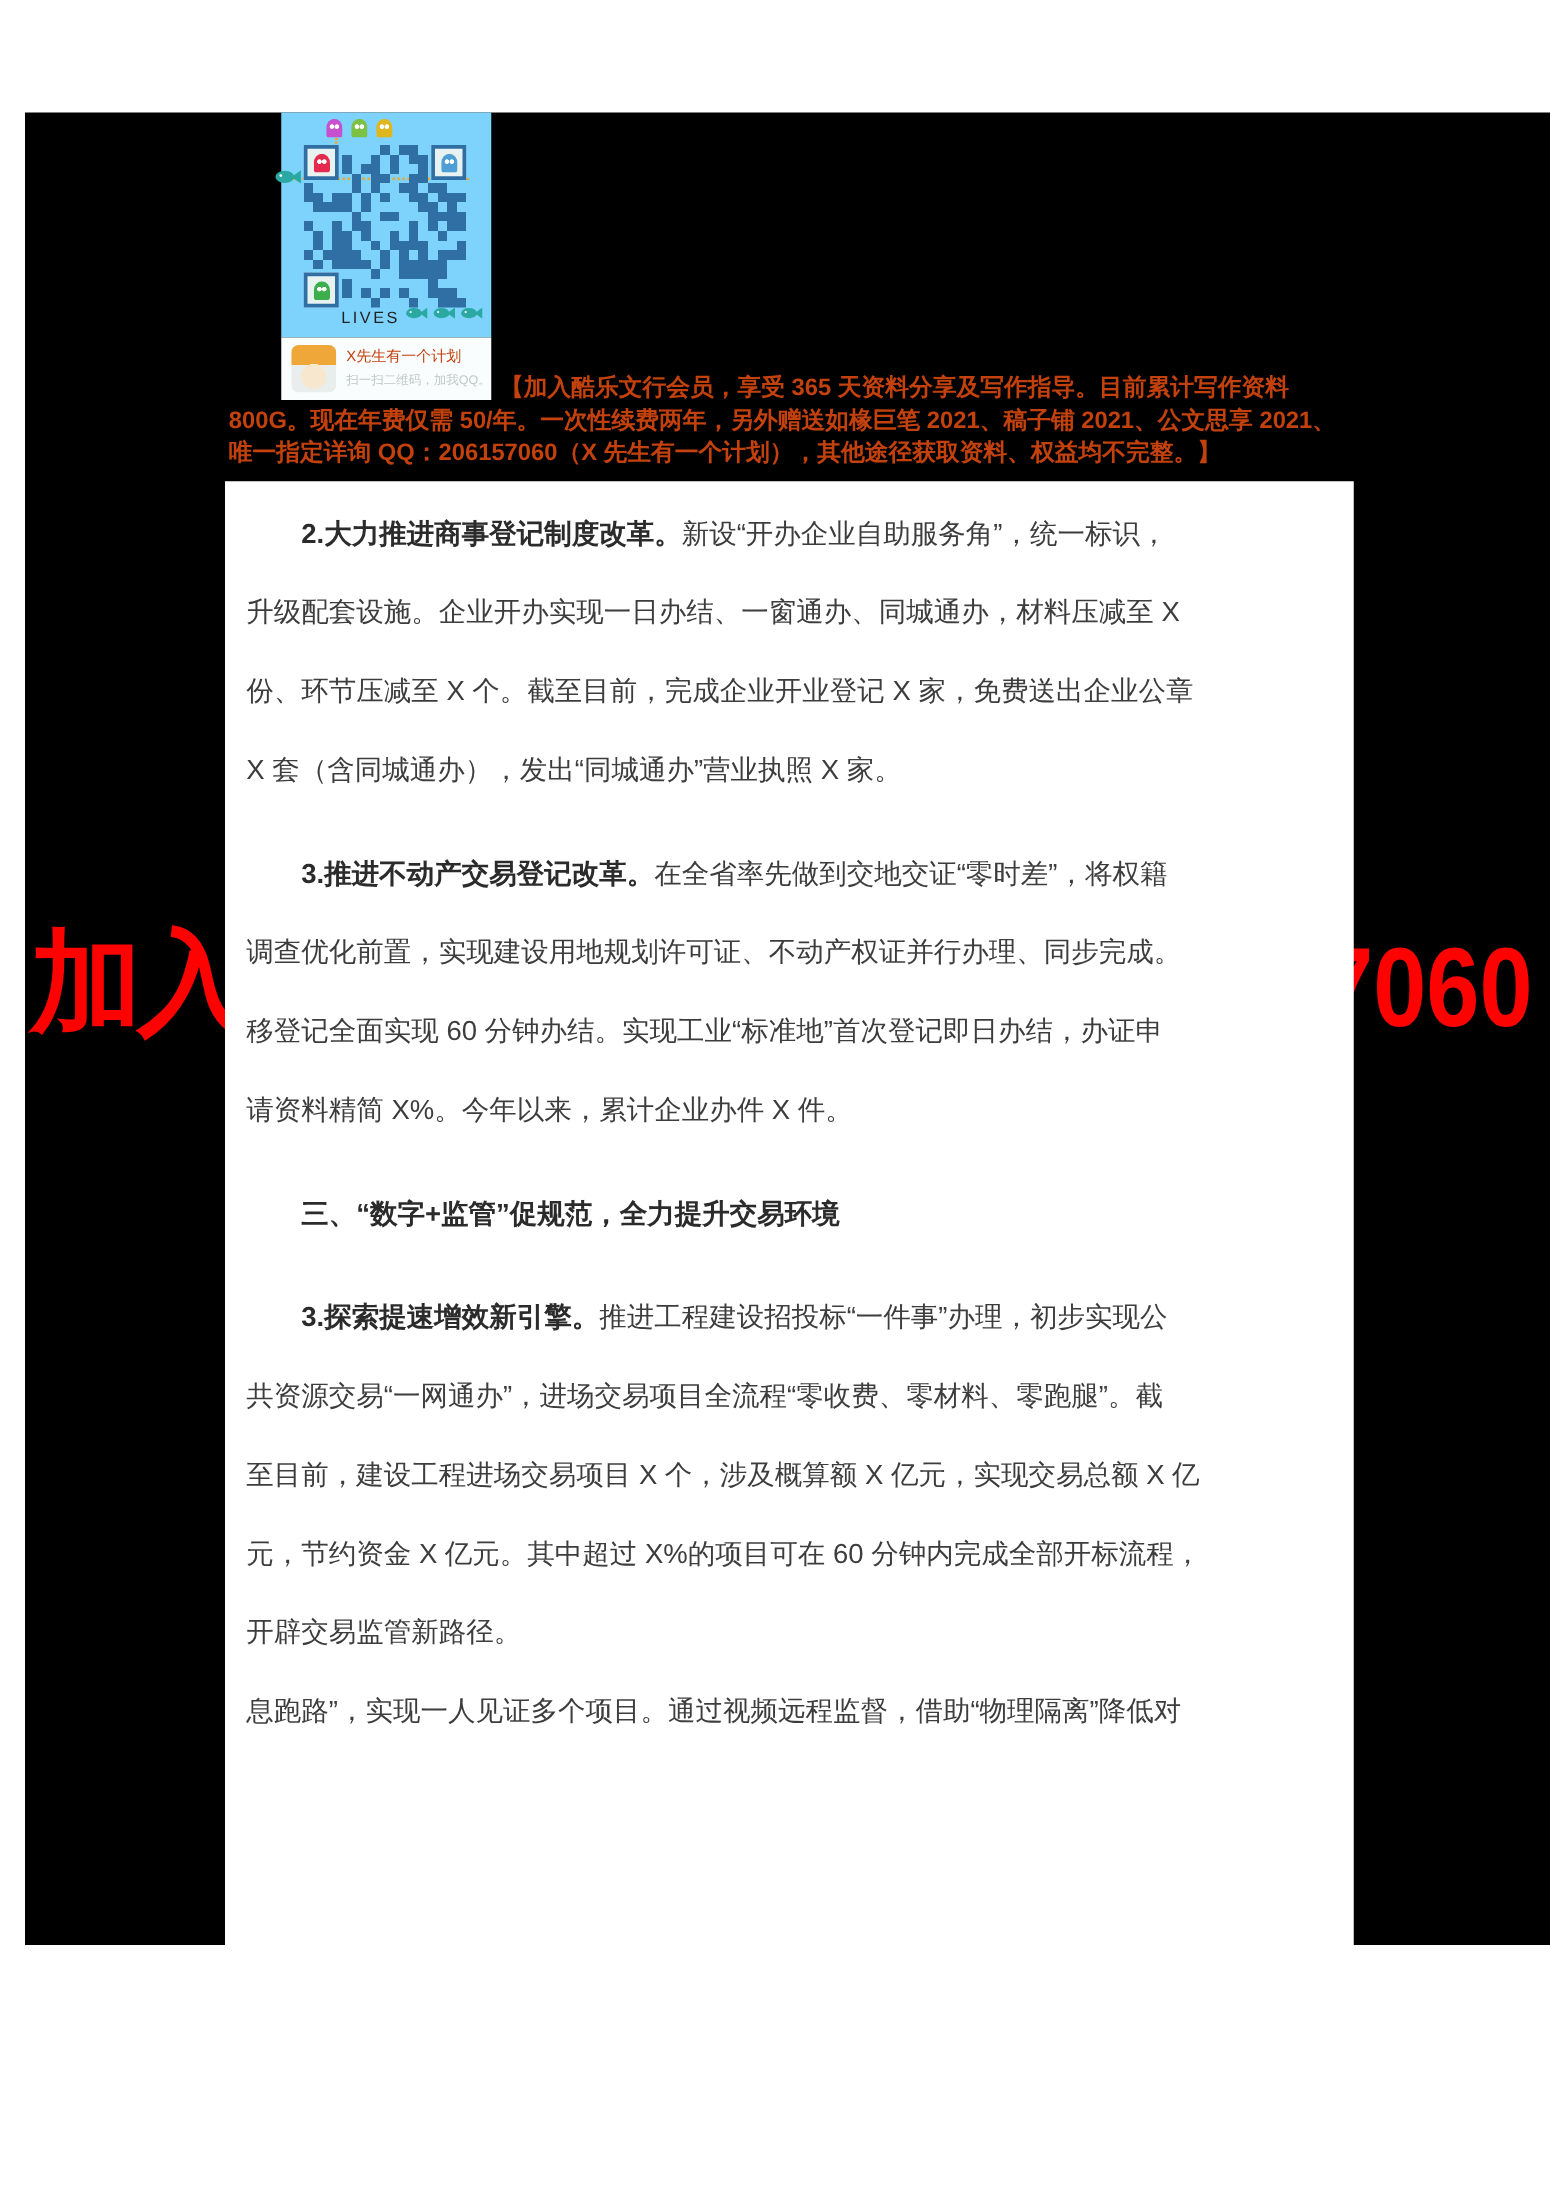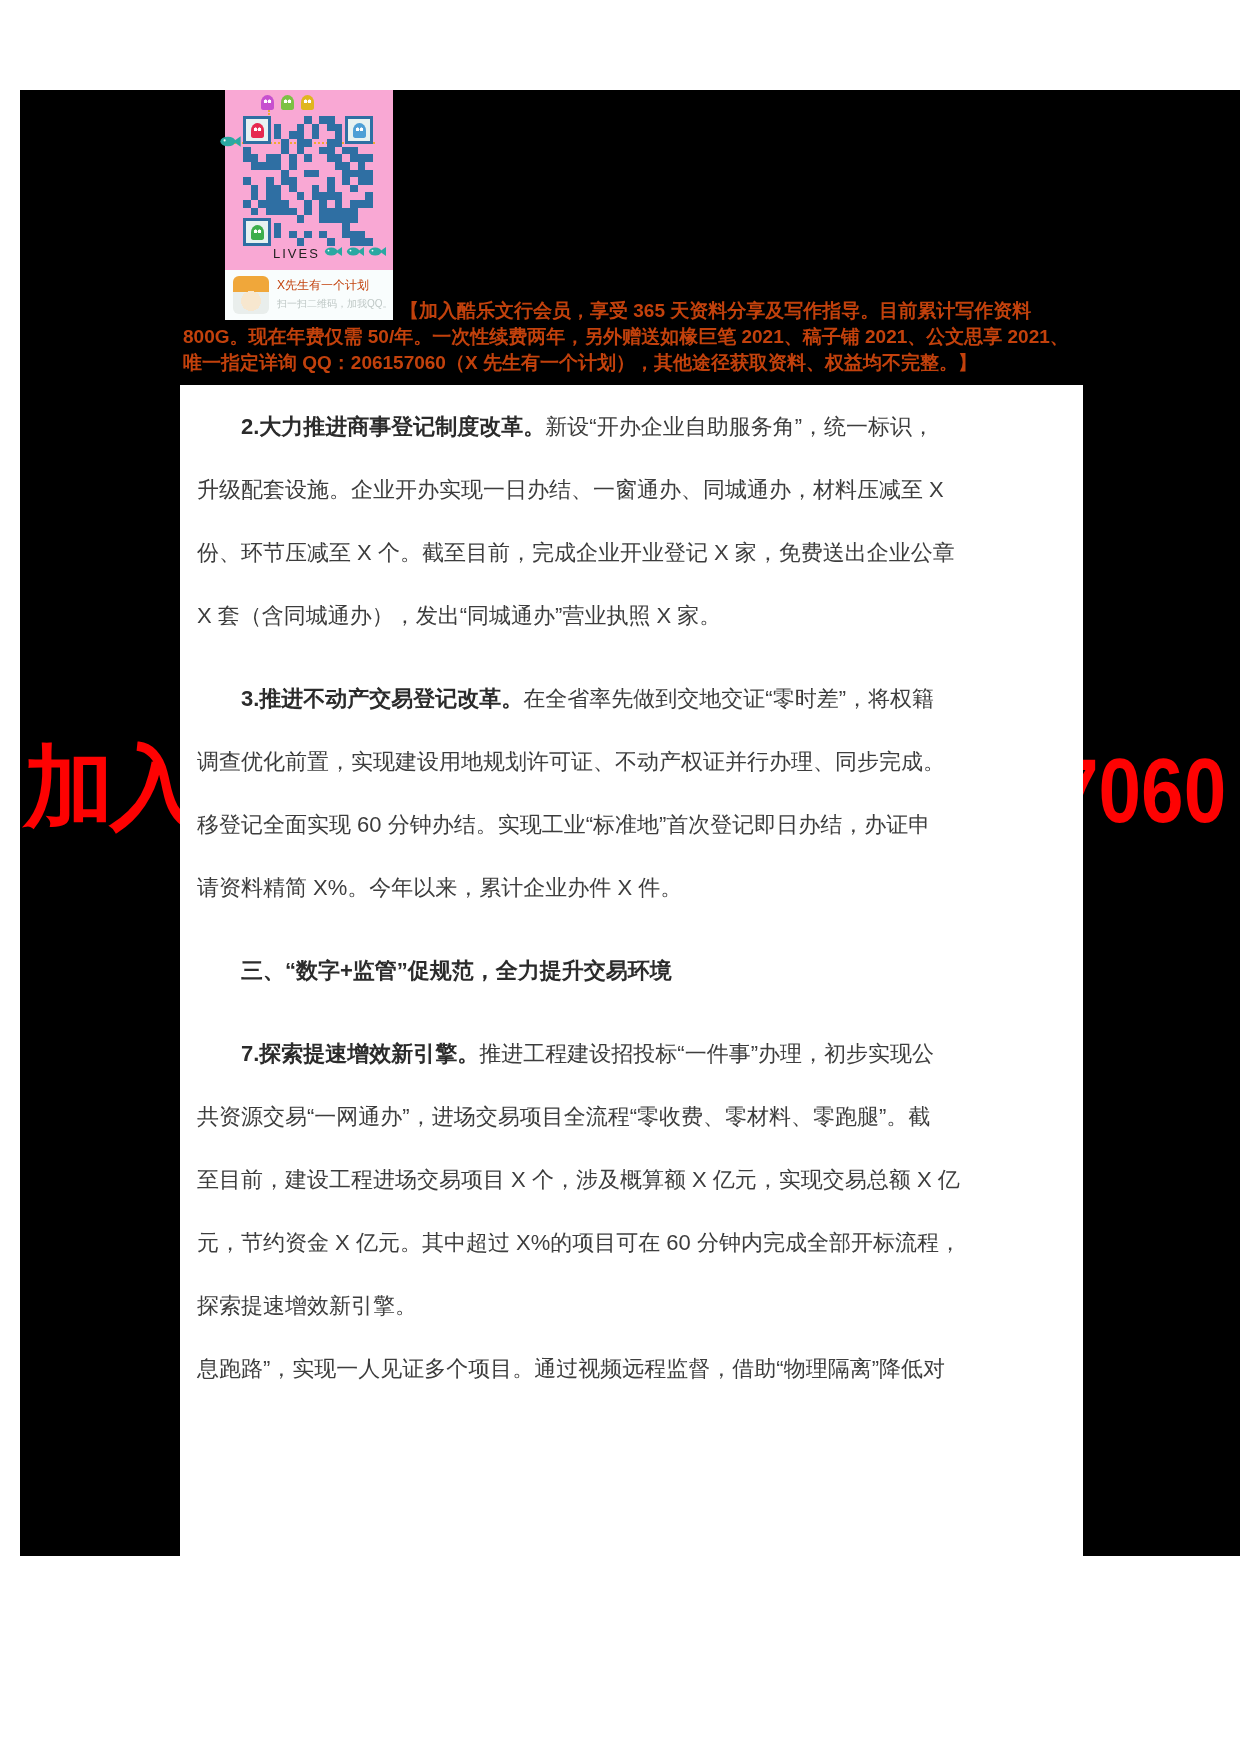--- a/index.html
+++ b/index.html
@@ -27,7 +27,7 @@
   .promo-3{left:183px;top:352px;}
 
   
-  .qr-card{position:absolute;left:225px;top:90px;width:168px;height:180px;background:#f9a8d4;z-index:3;}
+  .qr-card{position:absolute;left:225px;top:90px;width:168px;height:180px;background:#7dd3fc;z-index:3;}
   .ghost{border-radius:50% 50% 18% 18%;background-color:var(--c,#888);
          background-image:radial-gradient(circle at 35% 42%, #fff 1.6px, transparent 2.1px),
                           radial-gradient(circle at 65% 42%, #fff 1.6px, transparent 2.1px);}

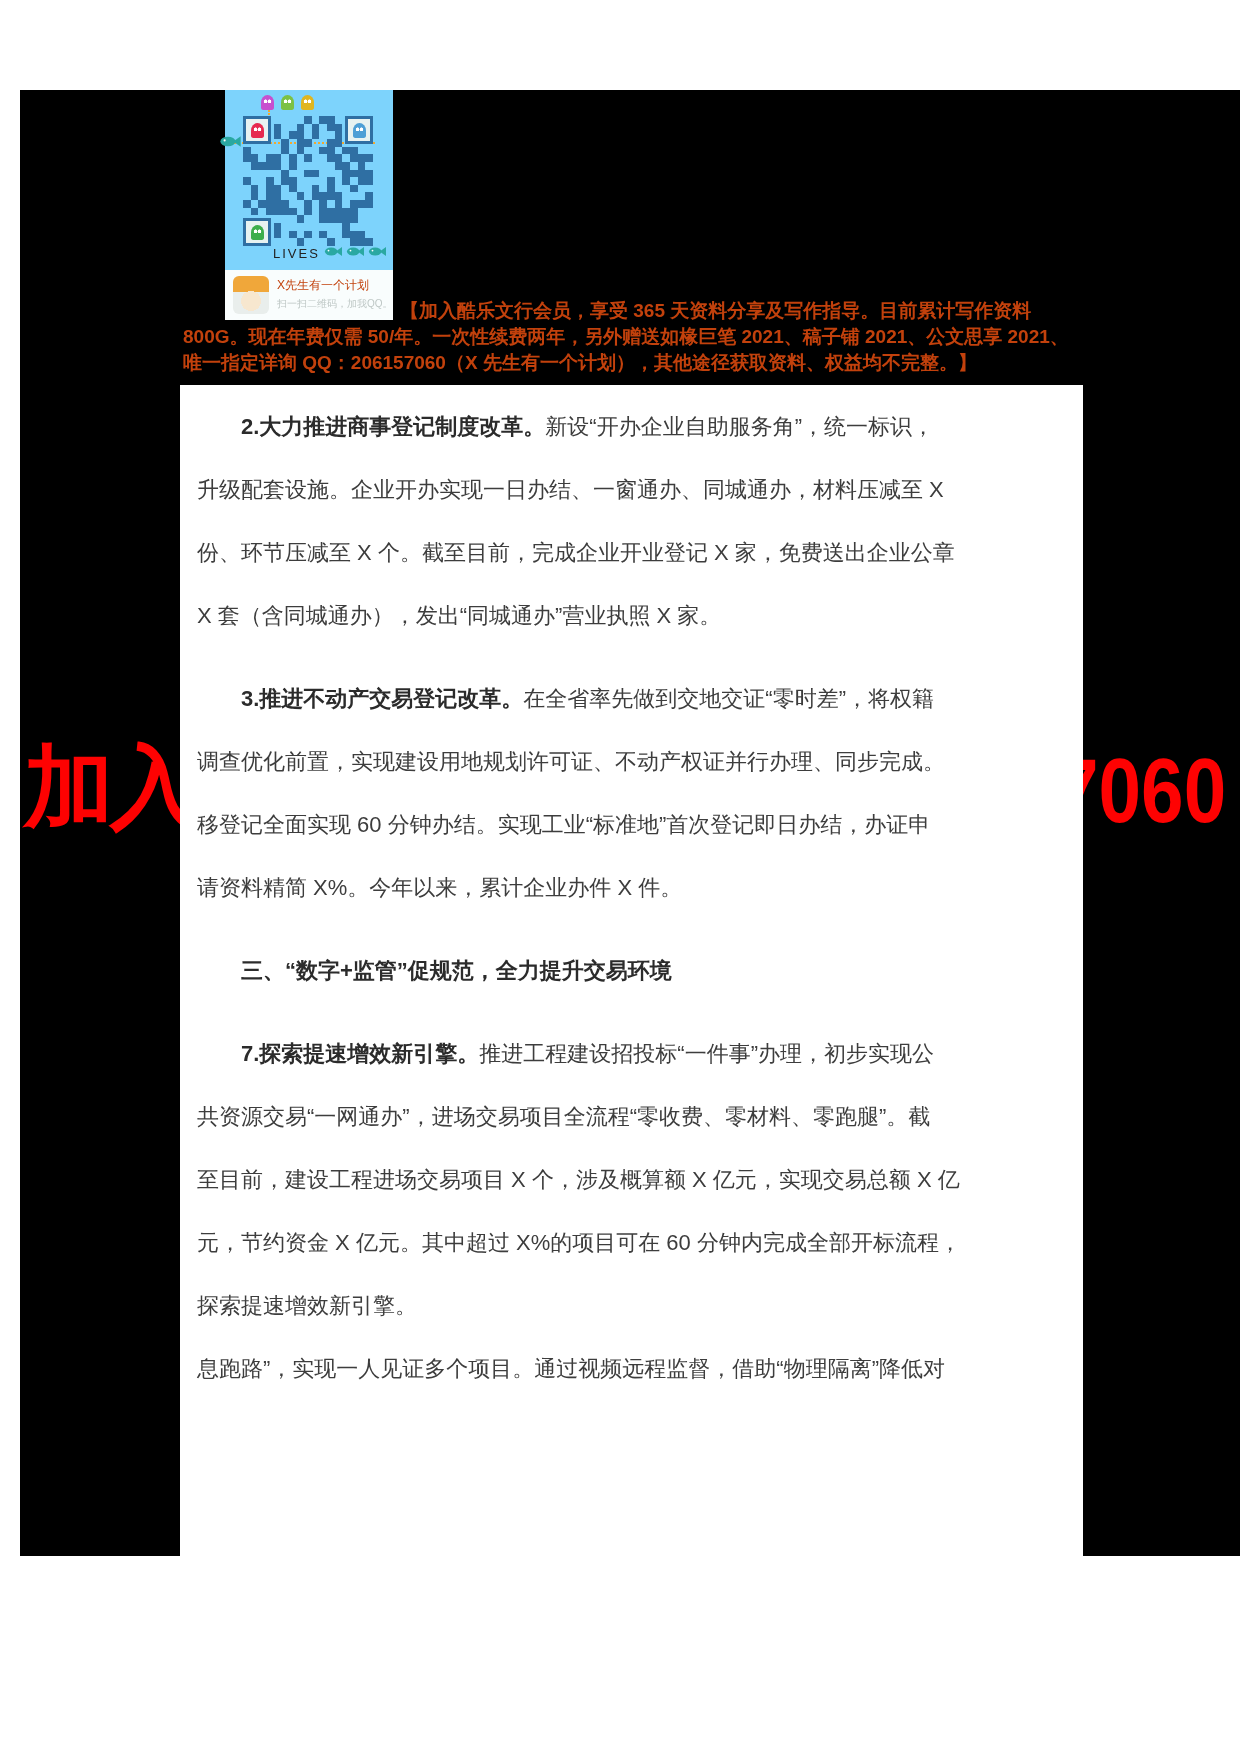--- a/index.html
+++ b/index.html
@@ -248,7 +248,7 @@
     <div class="doc-line"><b></b><span>移登记全面实现 60 分钟办结。实现工业“标准地”首次登记即日办结，办证申</span></div>
     <div class="doc-line"><b></b><span>请资料精简 X%。今年以来，累计企业办件 X 件。</span></div>
     <div class="doc-line ind pgap"><b>三、“数字+监管”促规范，全力提升交易环境</b><span></span></div>
-    <div class="doc-line ind pgap"><b>7.探索提速增效新引擎。</b><span>推进工程建设招投标“一件事”办理，初步实现公</span></div>
+    <div class="doc-line ind pgap"><b>3.探索提速增效新引擎。</b><span>推进工程建设招投标“一件事”办理，初步实现公</span></div>
     <div class="doc-line"><b></b><span>共资源交易“一网通办”，进场交易项目全流程“零收费、零材料、零跑腿”。截</span></div>
     <div class="doc-line"><b></b><span>至目前，建设工程进场交易项目 X 个，涉及概算额 X 亿元，实现交易总额 X 亿</span></div>
     <div class="doc-line"><b></b><span>元，节约资金 X 亿元。其中超过 X%的项目可在 60 分钟内完成全部开标流程，</span></div>

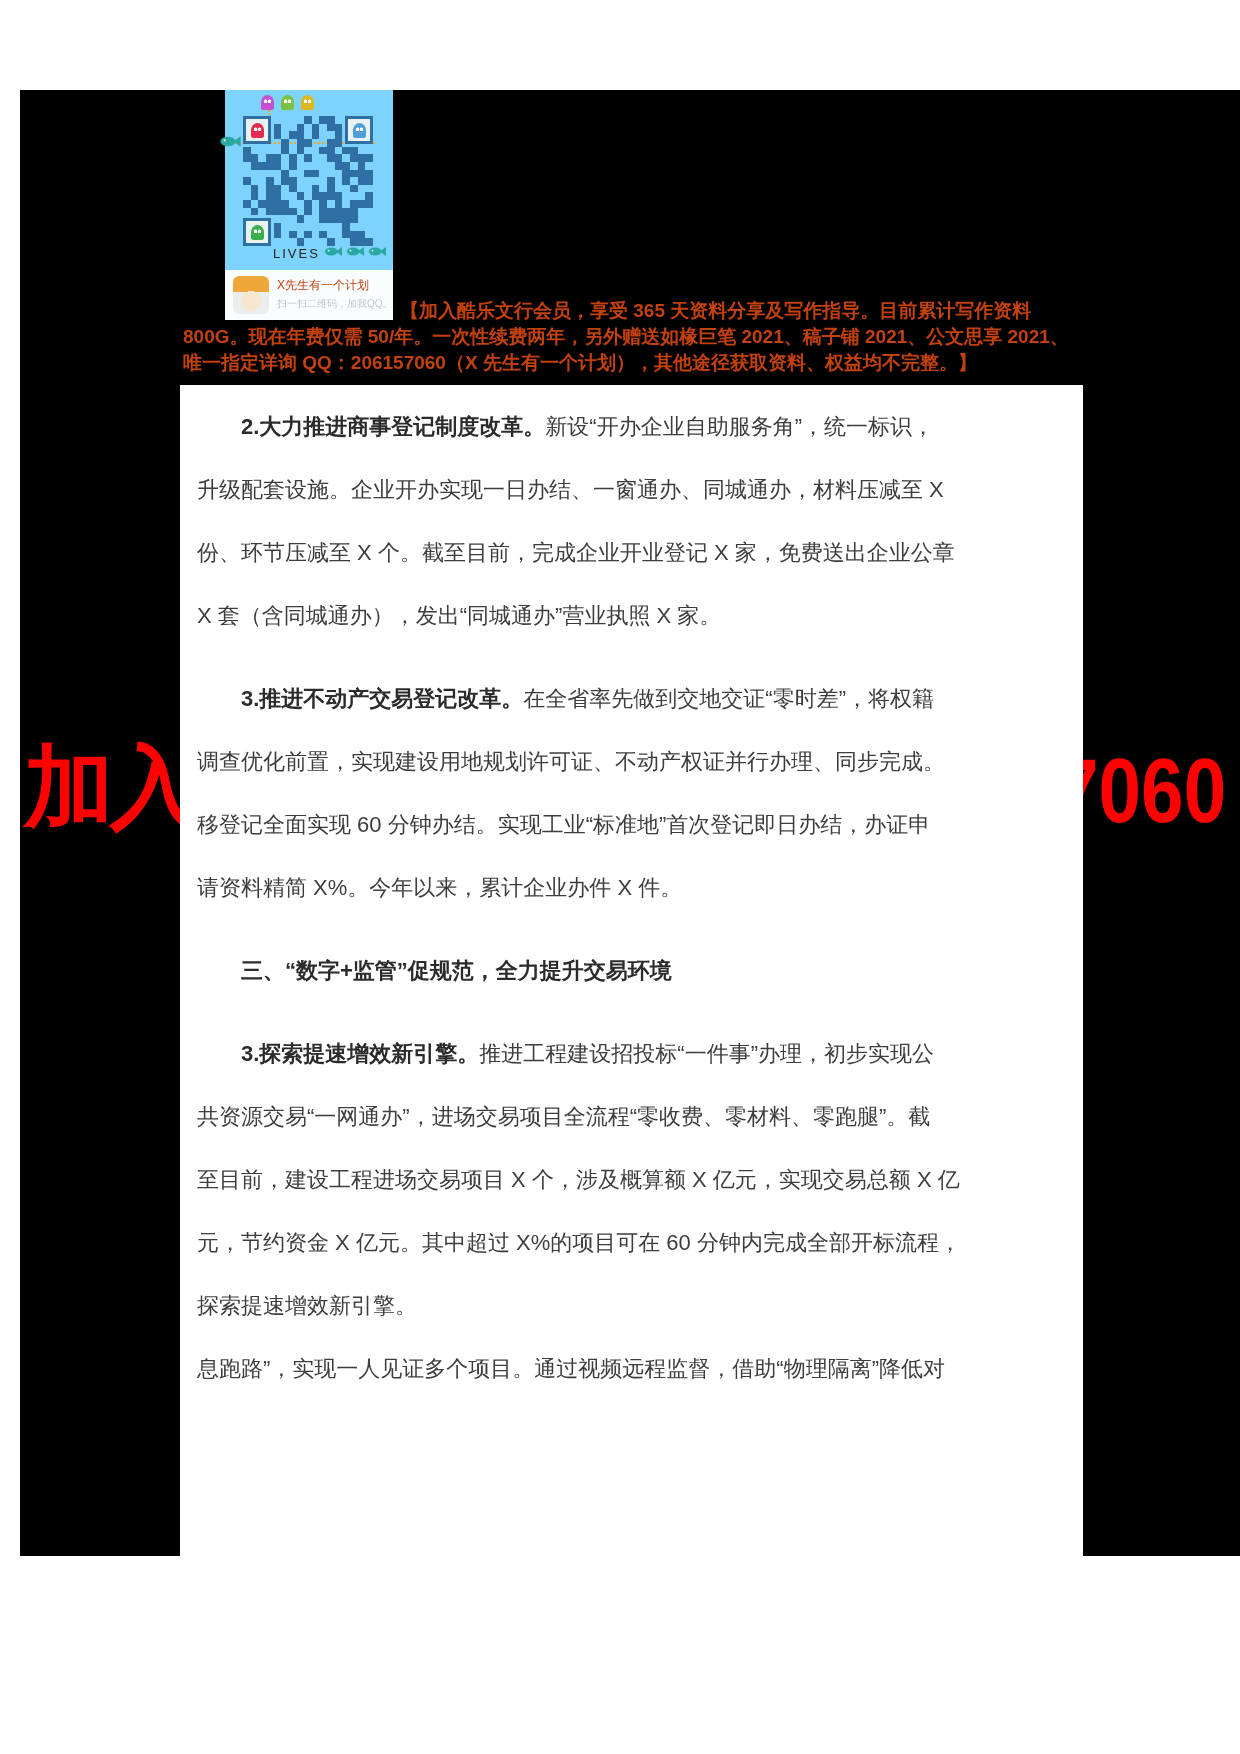--- a/index.html
+++ b/index.html
@@ -252,7 +252,7 @@
     <div class="doc-line"><b></b><span>共资源交易“一网通办”，进场交易项目全流程“零收费、零材料、零跑腿”。截</span></div>
     <div class="doc-line"><b></b><span>至目前，建设工程进场交易项目 X 个，涉及概算额 X 亿元，实现交易总额 X 亿</span></div>
     <div class="doc-line"><b></b><span>元，节约资金 X 亿元。其中超过 X%的项目可在 60 分钟内完成全部开标流程，</span></div>
-    <div class="doc-line"><b></b><span>探索提速增效新引擎。</span></div>
+    <div class="doc-line"><b></b><span>开辟交易监管新路径。</span></div>
     <div class="doc-line"><b></b><span>息跑路”，实现一人见证多个项目。通过视频远程监督，借助“物理隔离”降低对</span></div>
   </div>
 

